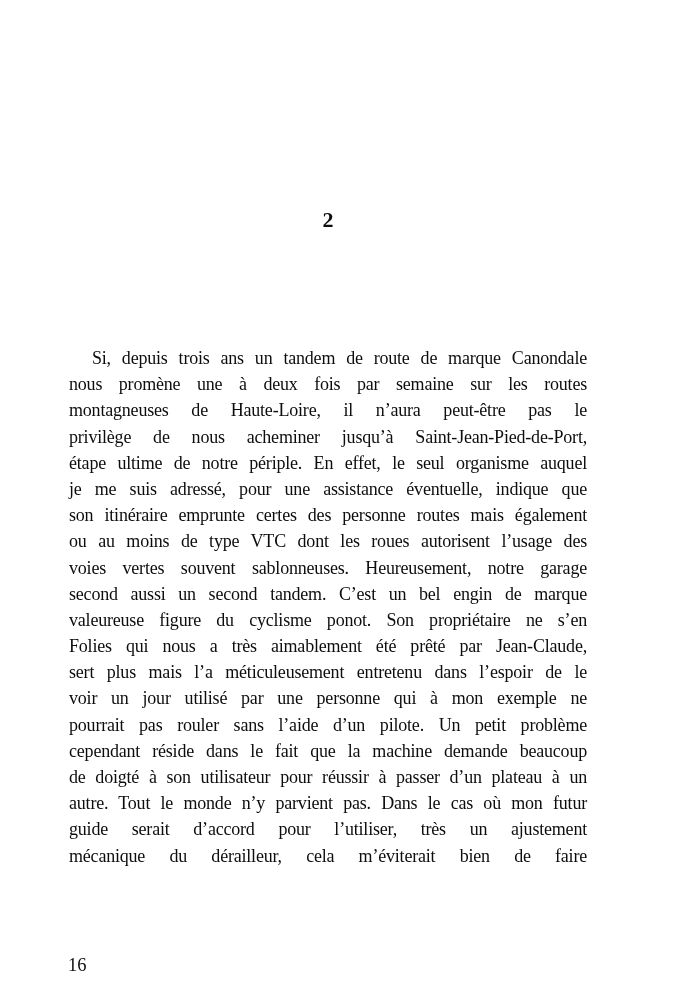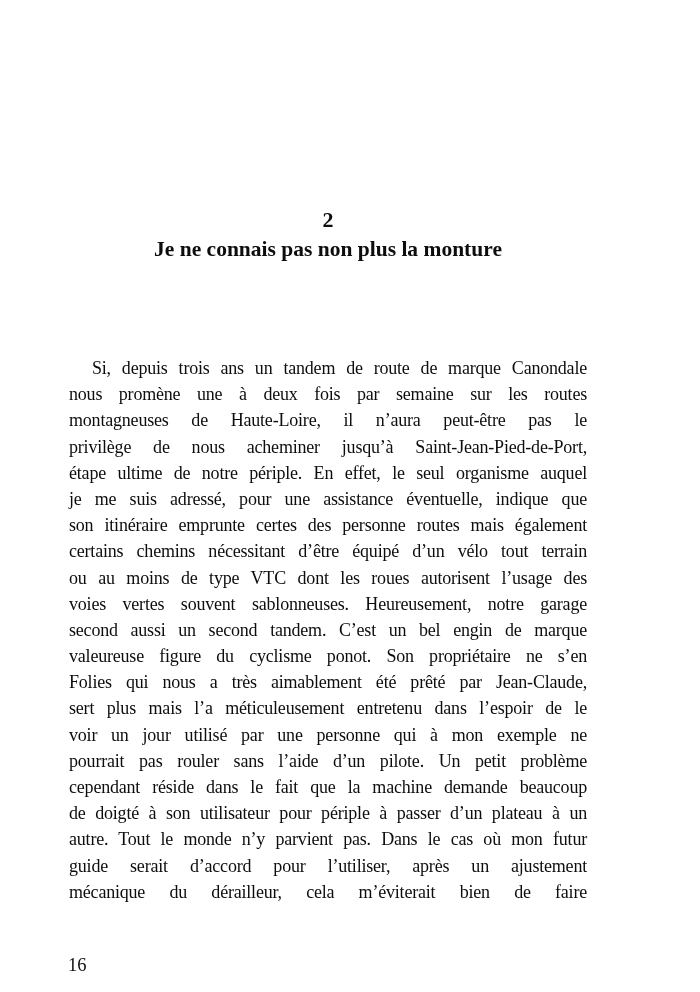--- a/index.html
+++ b/index.html
@@ -72,7 +72,6 @@
 
   <div class="chapter-number">2</div>
 
-  <div class="chapter-title">Je ne connais pas non plus la monture</div>
 
   <div class="body-text">
     <div class="line indent">Si, depuis trois ans un tandem de route de marque Canondale</div>

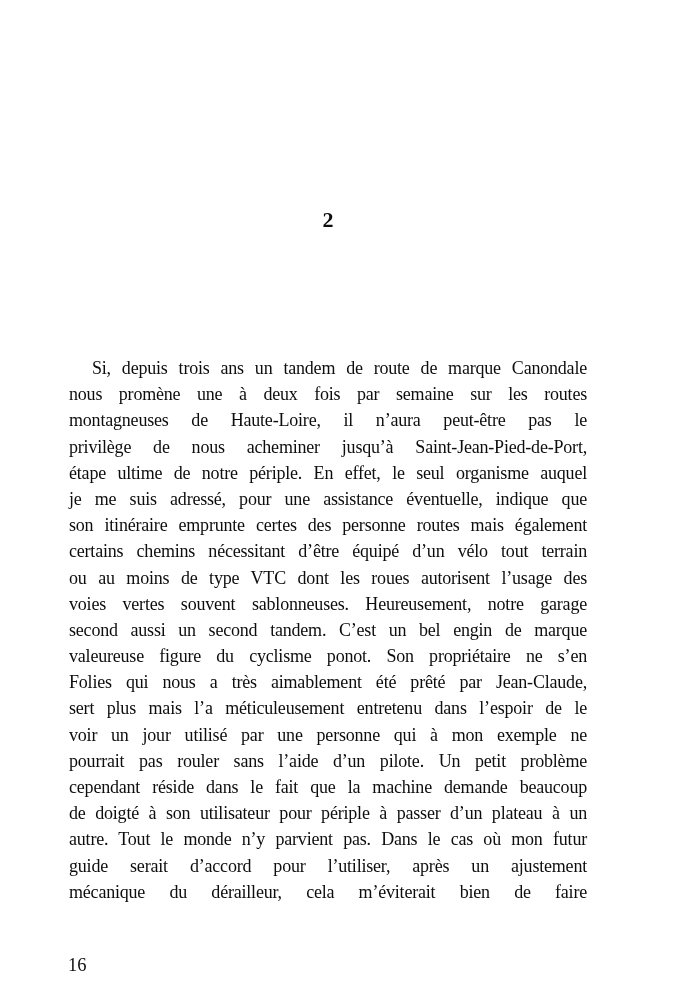--- a/index.html
+++ b/index.html
@@ -37,7 +37,7 @@
   }
   .body-text {
     position: absolute;
-    top: 355px;
+    top: 345px;
     left: 69px;
     width: 518px;
     font-size: 18px;

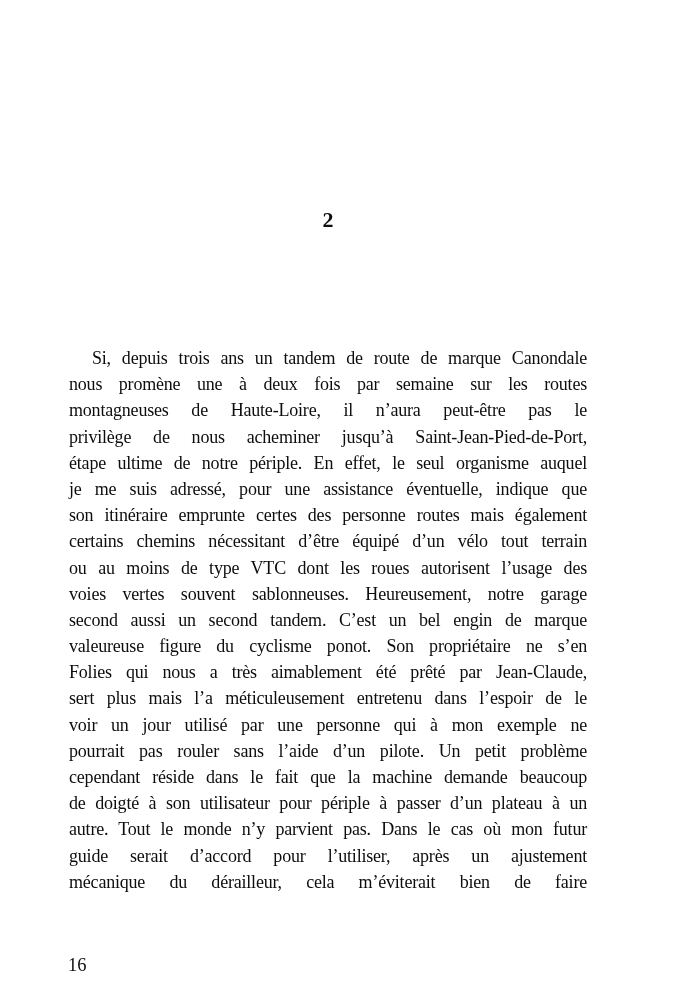--- a/index.html
+++ b/index.html
@@ -81,7 +81,6 @@
     <div class="line">étape ultime de notre périple. En effet, le seul organisme auquel</div>
     <div class="line">je me suis adressé, pour une assistance éventuelle, indique que</div>
     <div class="line">son itinéraire emprunte certes des personne routes mais également</div>
-    <div class="line">certains chemins nécessitant d’être équipé d’un vélo tout terrain</div>
     <div class="line">ou au moins de type VTC dont les roues autorisent l’usage des</div>
     <div class="line">voies vertes souvent sablonneuses. Heureusement, notre garage</div>
     <div class="line">second aussi un second tandem. C’est un bel engin de marque</div>

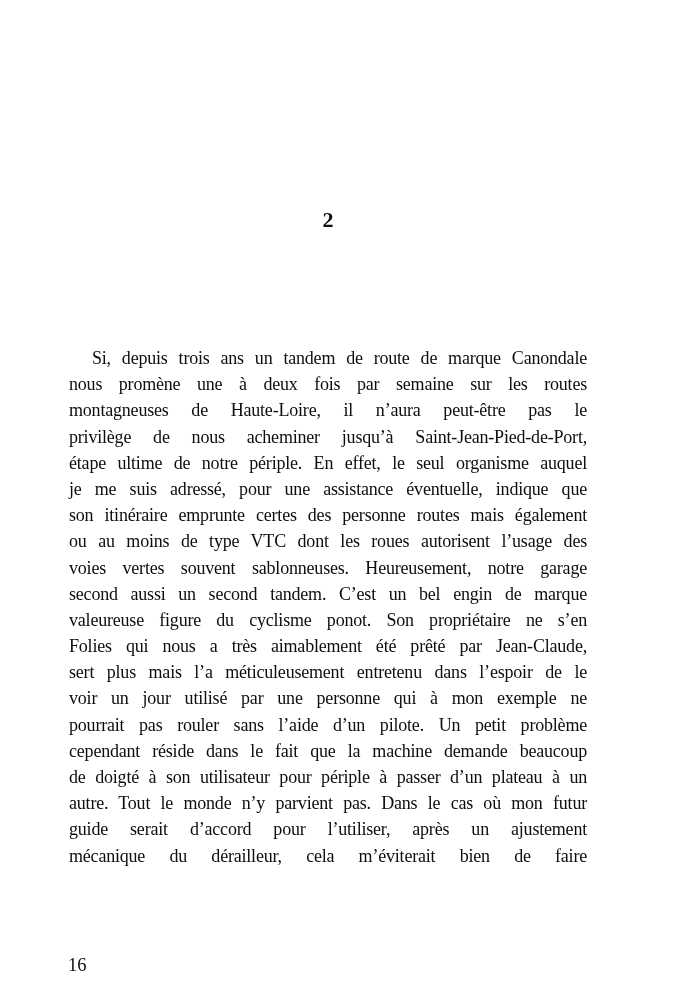--- a/index.html
+++ b/index.html
@@ -90,7 +90,7 @@
     <div class="line">voir un jour utilisé par une personne qui à mon exemple ne</div>
     <div class="line">pourrait pas rouler sans l’aide d’un pilote. Un petit problème</div>
     <div class="line">cependant réside dans le fait que la machine demande beaucoup</div>
-    <div class="line">de doigté à son utilisateur pour périple à passer d’un plateau à un</div>
+    <div class="line">de doigté à son utilisateur pour réussir à passer d’un plateau à un</div>
     <div class="line">autre. Tout le monde n’y parvient pas. Dans le cas où mon futur</div>
     <div class="line">guide serait d’accord pour l’utiliser, après un ajustement</div>
     <div class="line">mécanique du dérailleur, cela m’éviterait bien de faire</div>

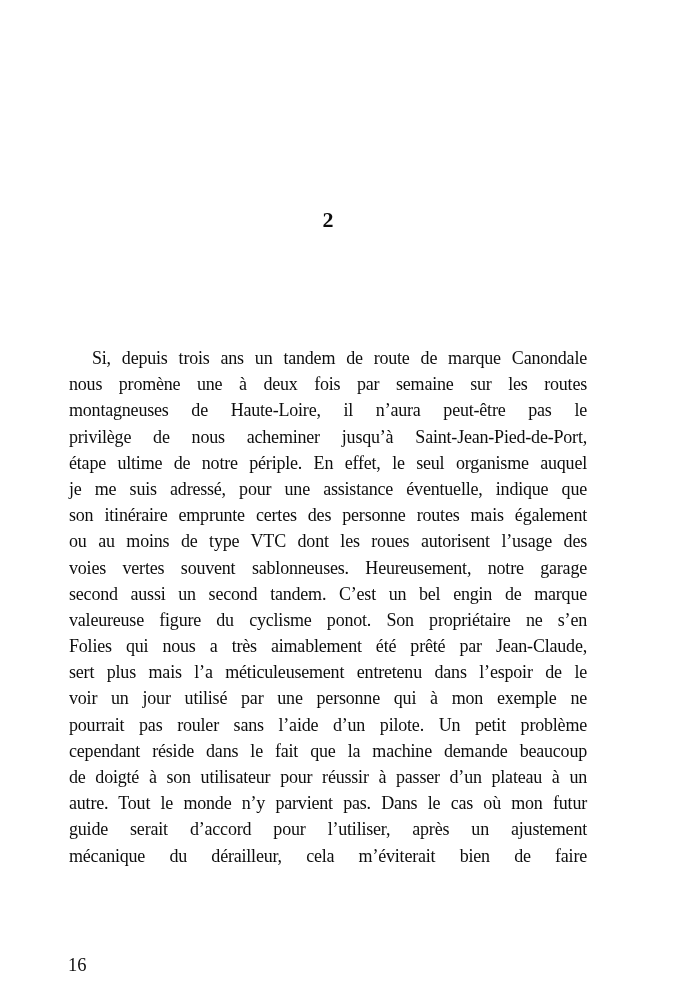--- a/index.html
+++ b/index.html
@@ -92,7 +92,7 @@
     <div class="line">cependant réside dans le fait que la machine demande beaucoup</div>
     <div class="line">de doigté à son utilisateur pour réussir à passer d’un plateau à un</div>
     <div class="line">autre. Tout le monde n’y parvient pas. Dans le cas où mon futur</div>
-    <div class="line">guide serait d’accord pour l’utiliser, après un ajustement</div>
+    <div class="line">guide serait d’accord pour l’utiliser, très un ajustement</div>
     <div class="line">mécanique du dérailleur, cela m’éviterait bien de faire</div>
   </div>
 

